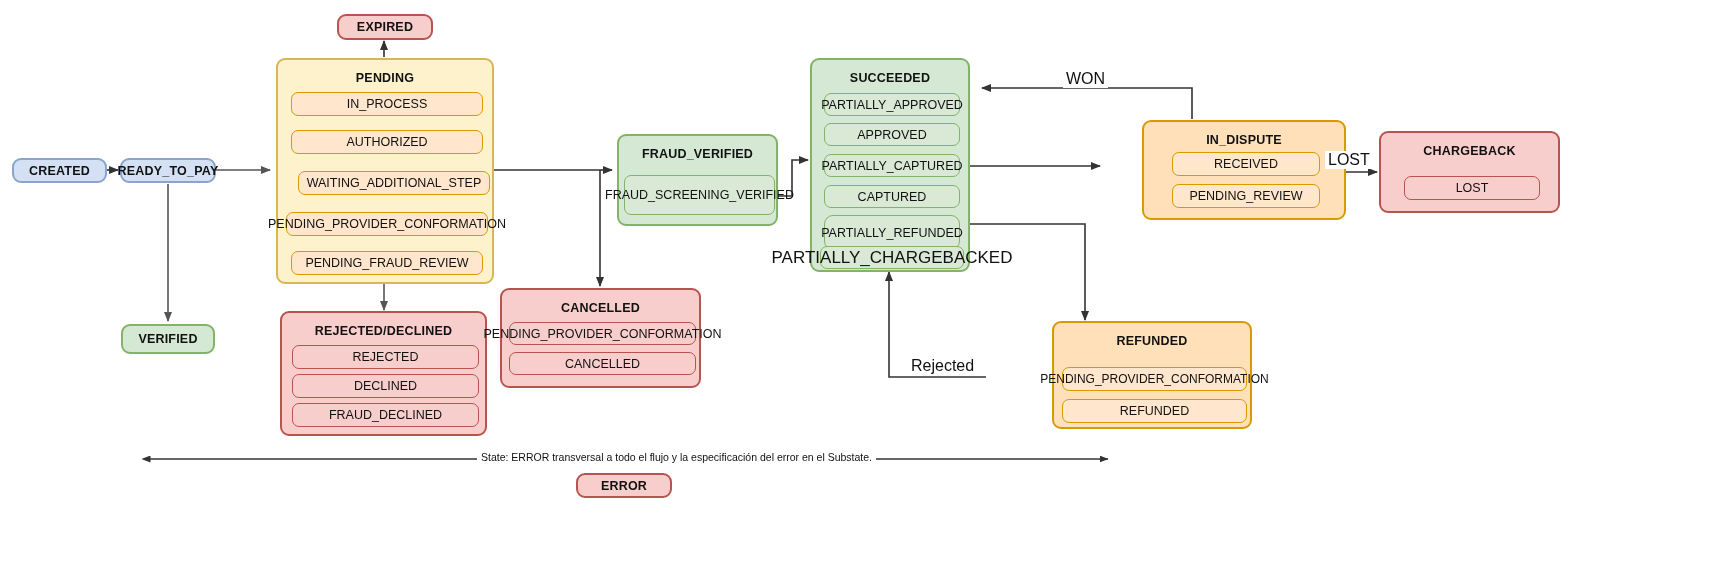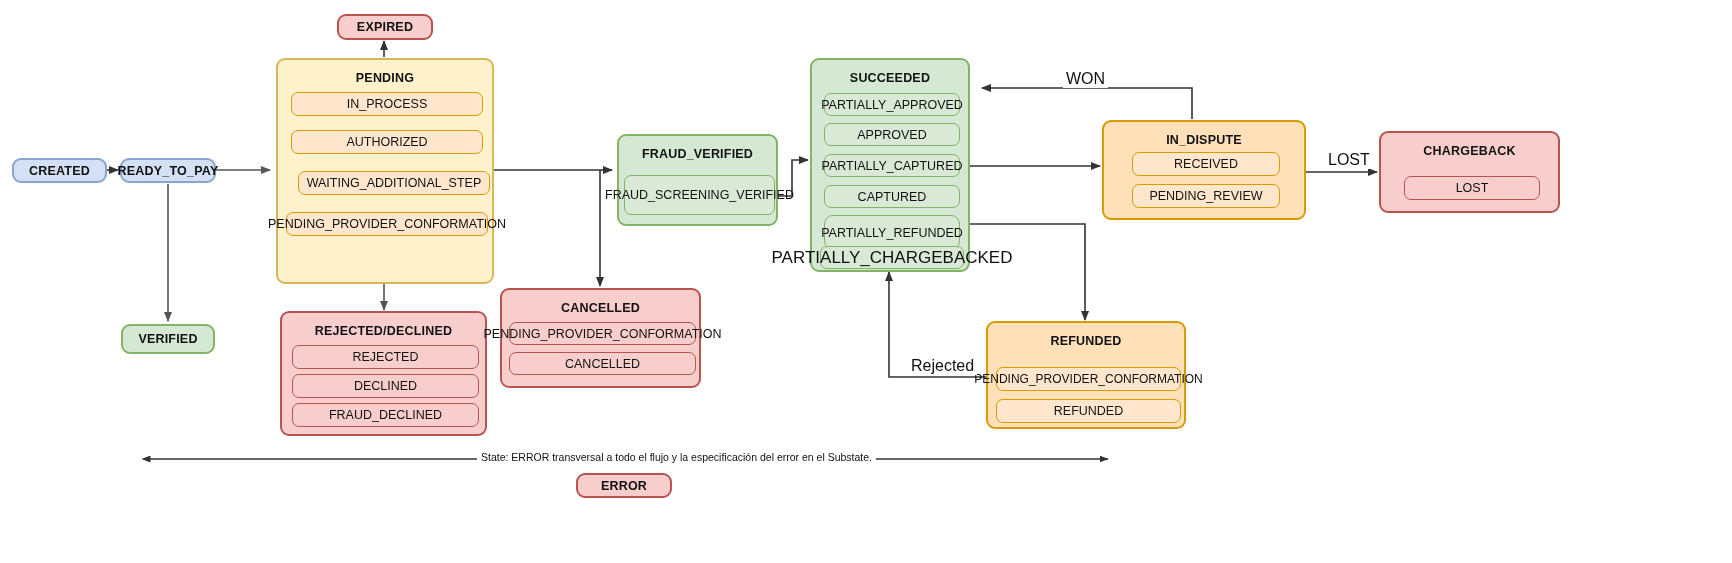--- a/index.html
+++ b/index.html
@@ -21,7 +21,7 @@
   .orangesub{background:#ffe6cc;border-color:#d79b00;}
   .redbox{background:#f8cecc;border-color:#b85450;}
   .redsub{background:#f8cecc;border-color:#b85450;}
-  .orangebox{background:#ffe0b9;border-color:#d79b00;}
+  .orangebox{background:#ffe0b9;border-color:#d79b00;margin-left:40px;}
 
   svg#wires{position:absolute;left:0;top:0;width:1732px;height:563px;pointer-events:none;}
   .edgelabel{position:absolute;font-size:16px;color:#111;background:#ffffff;padding:0 3px;white-space:nowrap;}

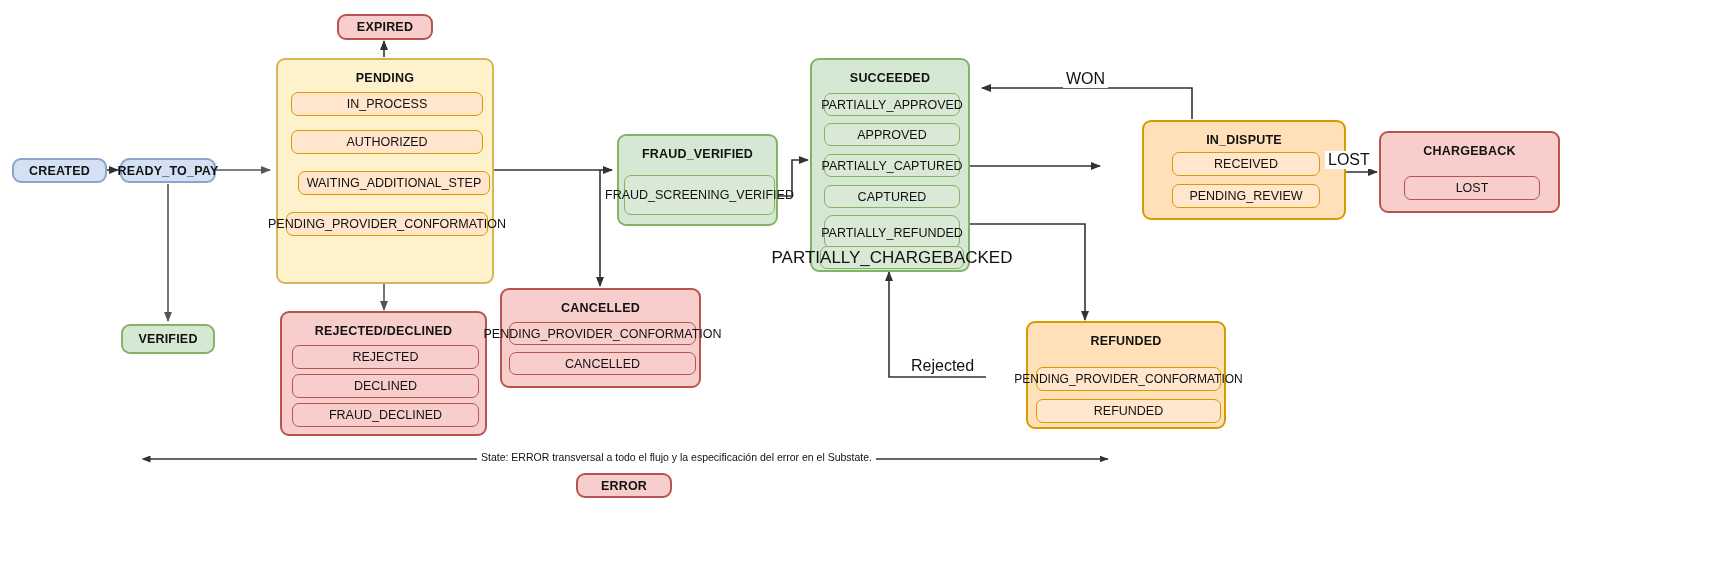--- a/index.html
+++ b/index.html
@@ -108,6 +108,7 @@
     <div class="sub orangesub" style="left:13px;top:32px;width:192px;height:24px;">IN_PROCESS</div>
     <div class="sub orangesub" style="left:13px;top:111px;width:192px;height:24px;margin-left:7px;">WAITING_ADDITIONAL_STEP</div>
     <div class="sub orangesub" style="left:8px;top:152px;width:202px;height:24px;">PENDING_PROVIDER_CONFORMATION</div>
+    <div class="sub orangesub" style="left:13px;top:191px;width:192px;height:24px;">PENDING_FRAUD_REVIEW</div>
   </div>
 
   <div class="node group redbox" style="left:280px;top:311px;width:207px;height:125px;">

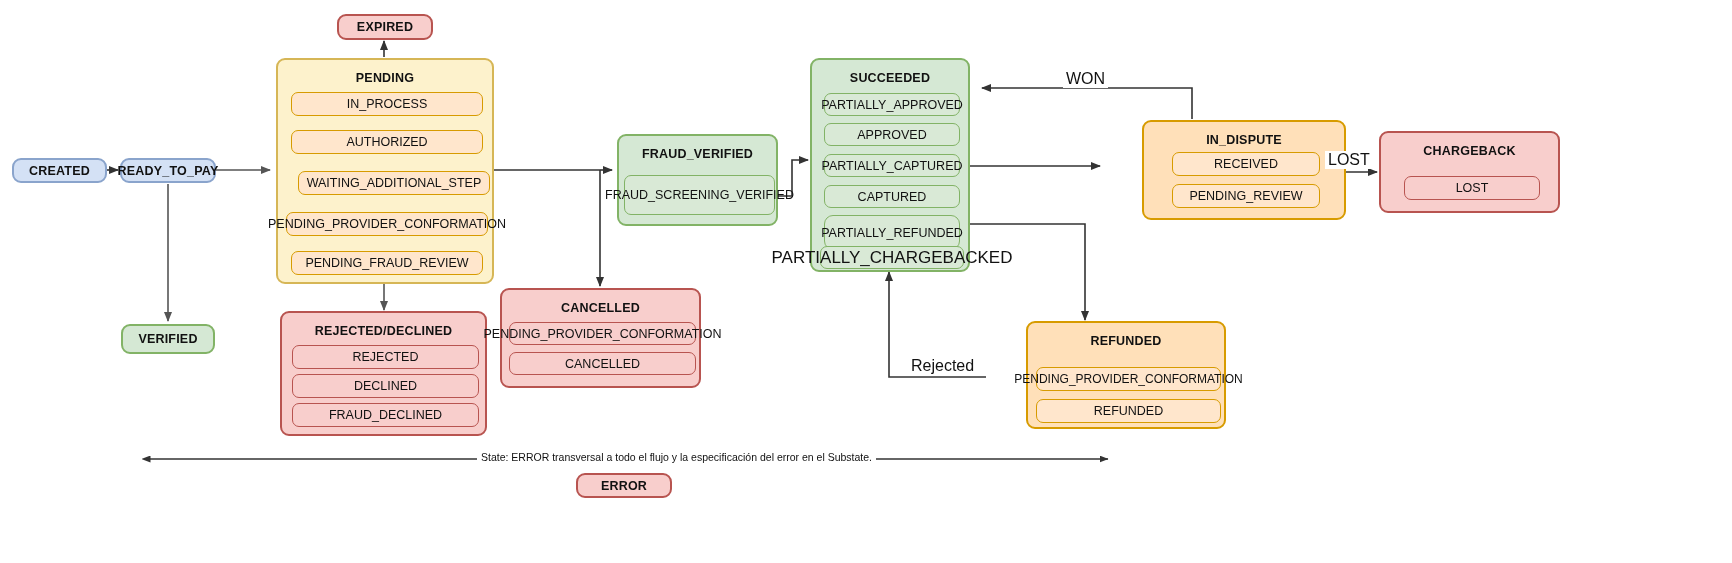--- a/index.html
+++ b/index.html
@@ -150,7 +150,7 @@
     <div class="sub redsub" style="left:23px;top:43px;width:136px;height:24px;">LOST</div>
   </div>
 
-  <div class="node group orangebox" style="left:986px;top:321px;width:200px;height:108px;">
+  <div class="node group orangebox" style="left:1012px;top:321px;width:200px;height:108px;">
     <div class="gtitle">REFUNDED</div>
     <div class="sub orangesub" style="left:8px;top:44px;width:185px;height:24px;font-size:12px;">PENDING_PROVIDER_CONFORMATION</div>
     <div class="sub orangesub" style="left:8px;top:76px;width:185px;height:24px;">REFUNDED</div>

